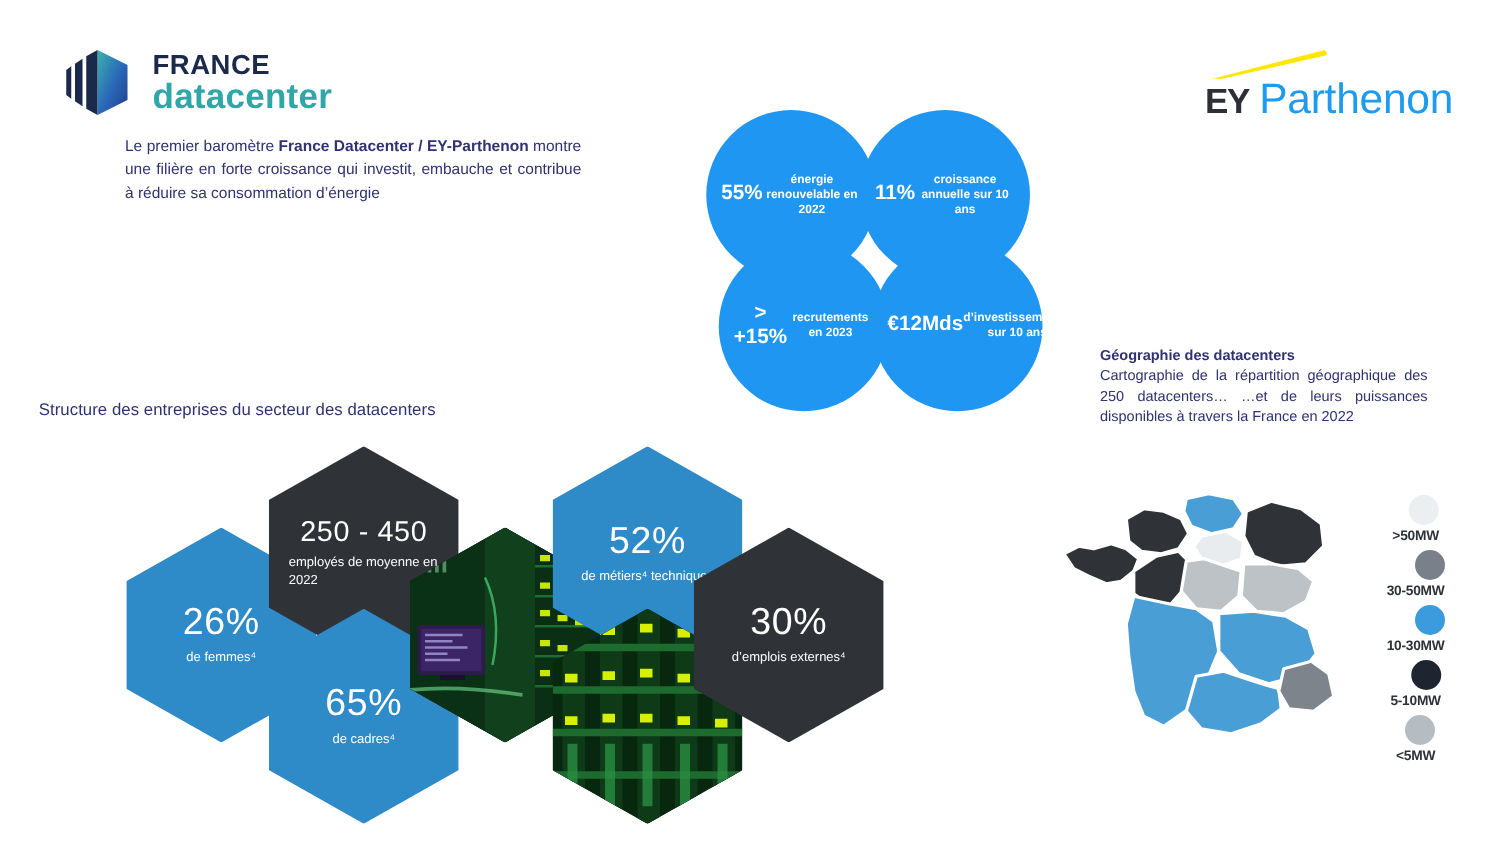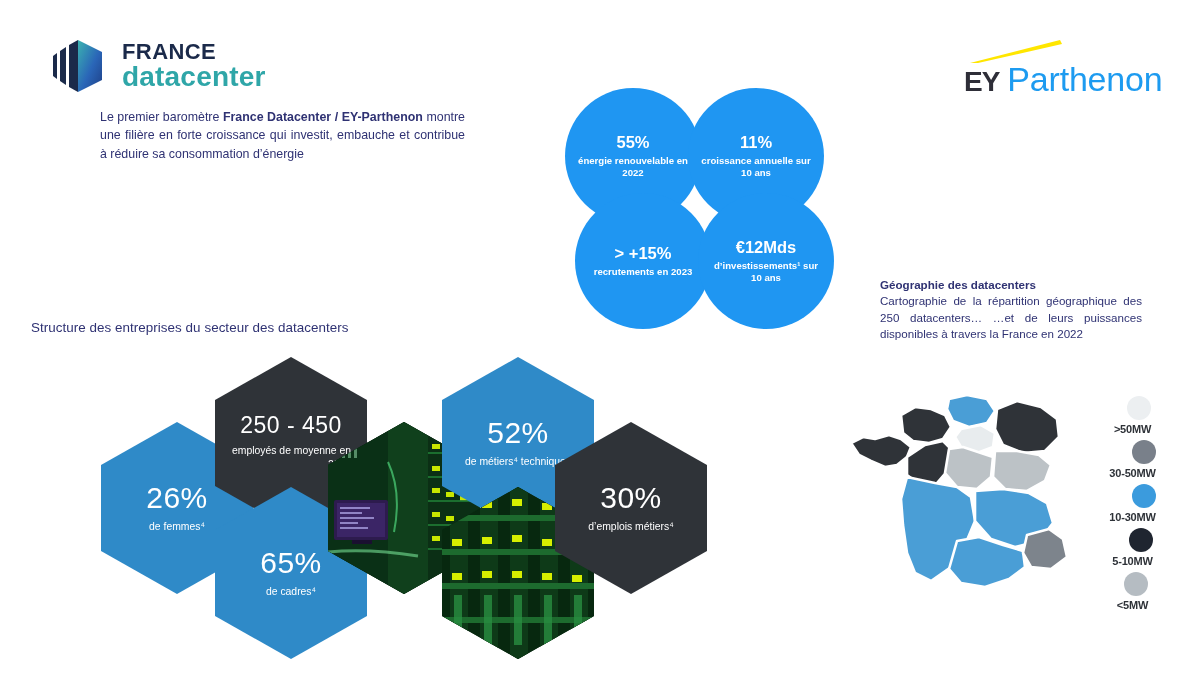--- a/index.html
+++ b/index.html
@@ -76,8 +76,8 @@
     border-radius: 50%;
     background: #1f96f2;
     color: #ffffff;
-    display: flex; flex-direction: column;
-    align-items: center; justify-content: center;
+    display: flex; flex-direction: row;
+    align-items: center; justify-content: flex-start;
     text-align: center;
     padding: 6px 12px;
   }

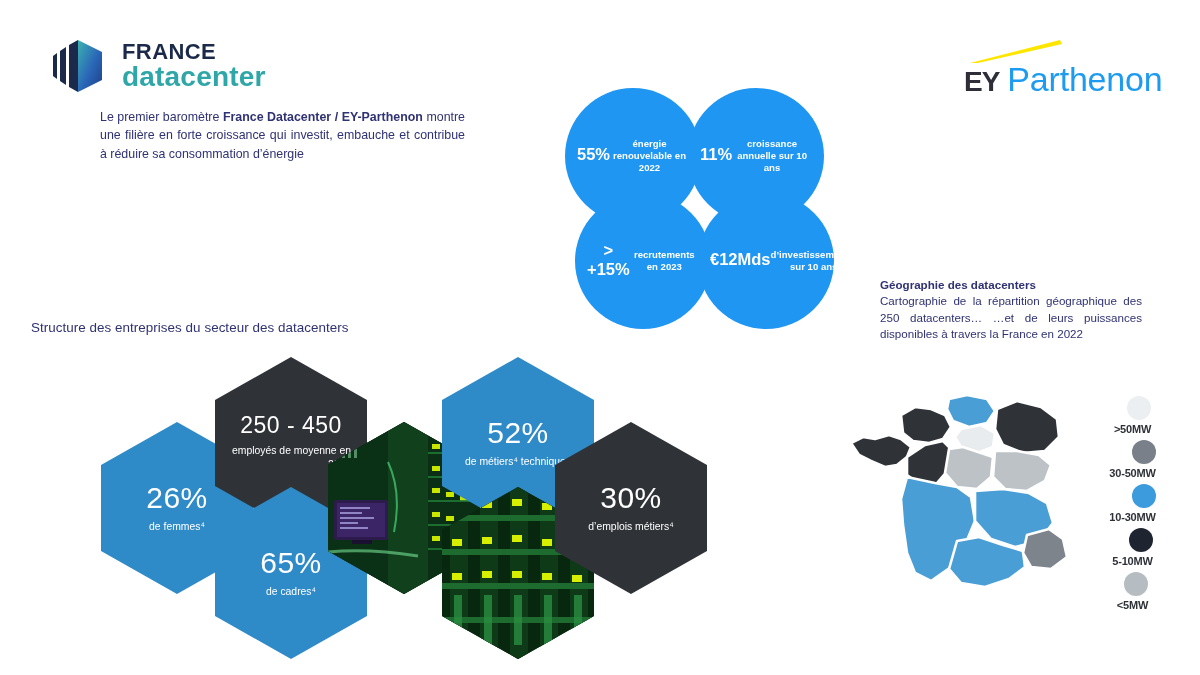--- a/index.html
+++ b/index.html
@@ -105,7 +105,7 @@
     clip-path: polygon(50% 0%, 100% 25%, 100% 75%, 50% 100%, 0% 75%, 0% 25%);
     display: flex; flex-direction: column;
     align-items: center; justify-content: center;
-    text-align: right;
+    text-align: left;
     color: #ffffff;
     padding: 0 16px;
   }

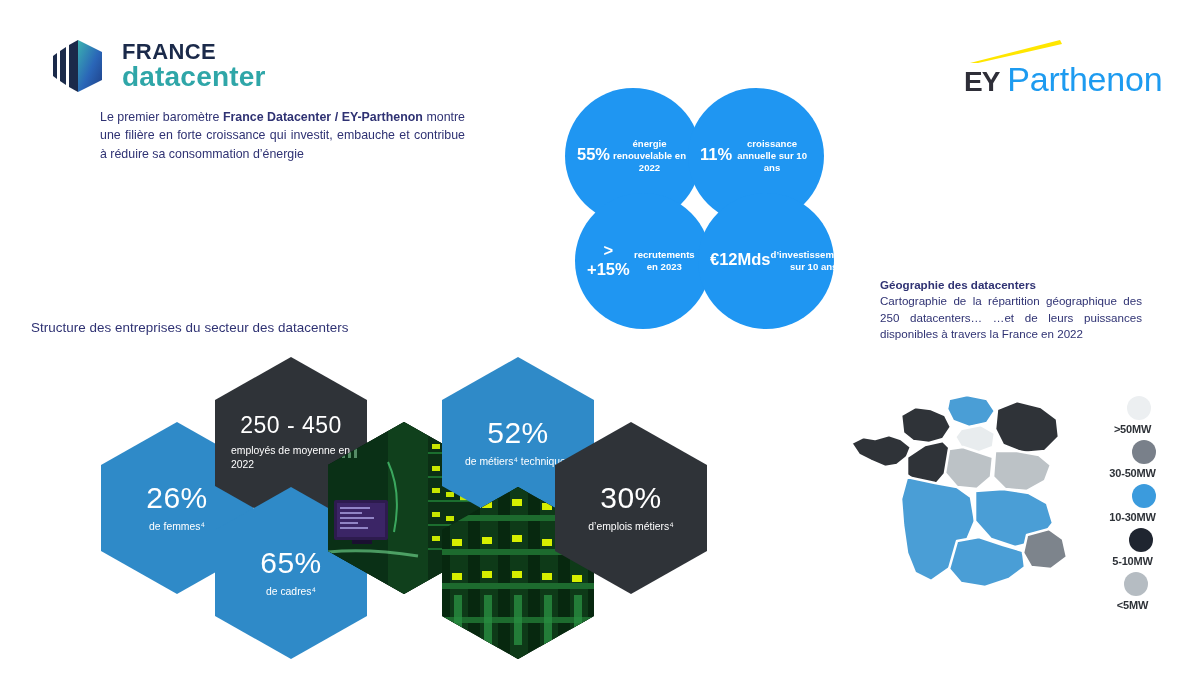--- a/index.html
+++ b/index.html
@@ -334,7 +334,7 @@
 
     <div class="hex dark h7">
       <div class="big">30%</div>
-      <div class="sub">d’emplois métiers⁴</div>
+      <div class="sub">d’emplois externes⁴</div>
     </div>
   </div>
 

